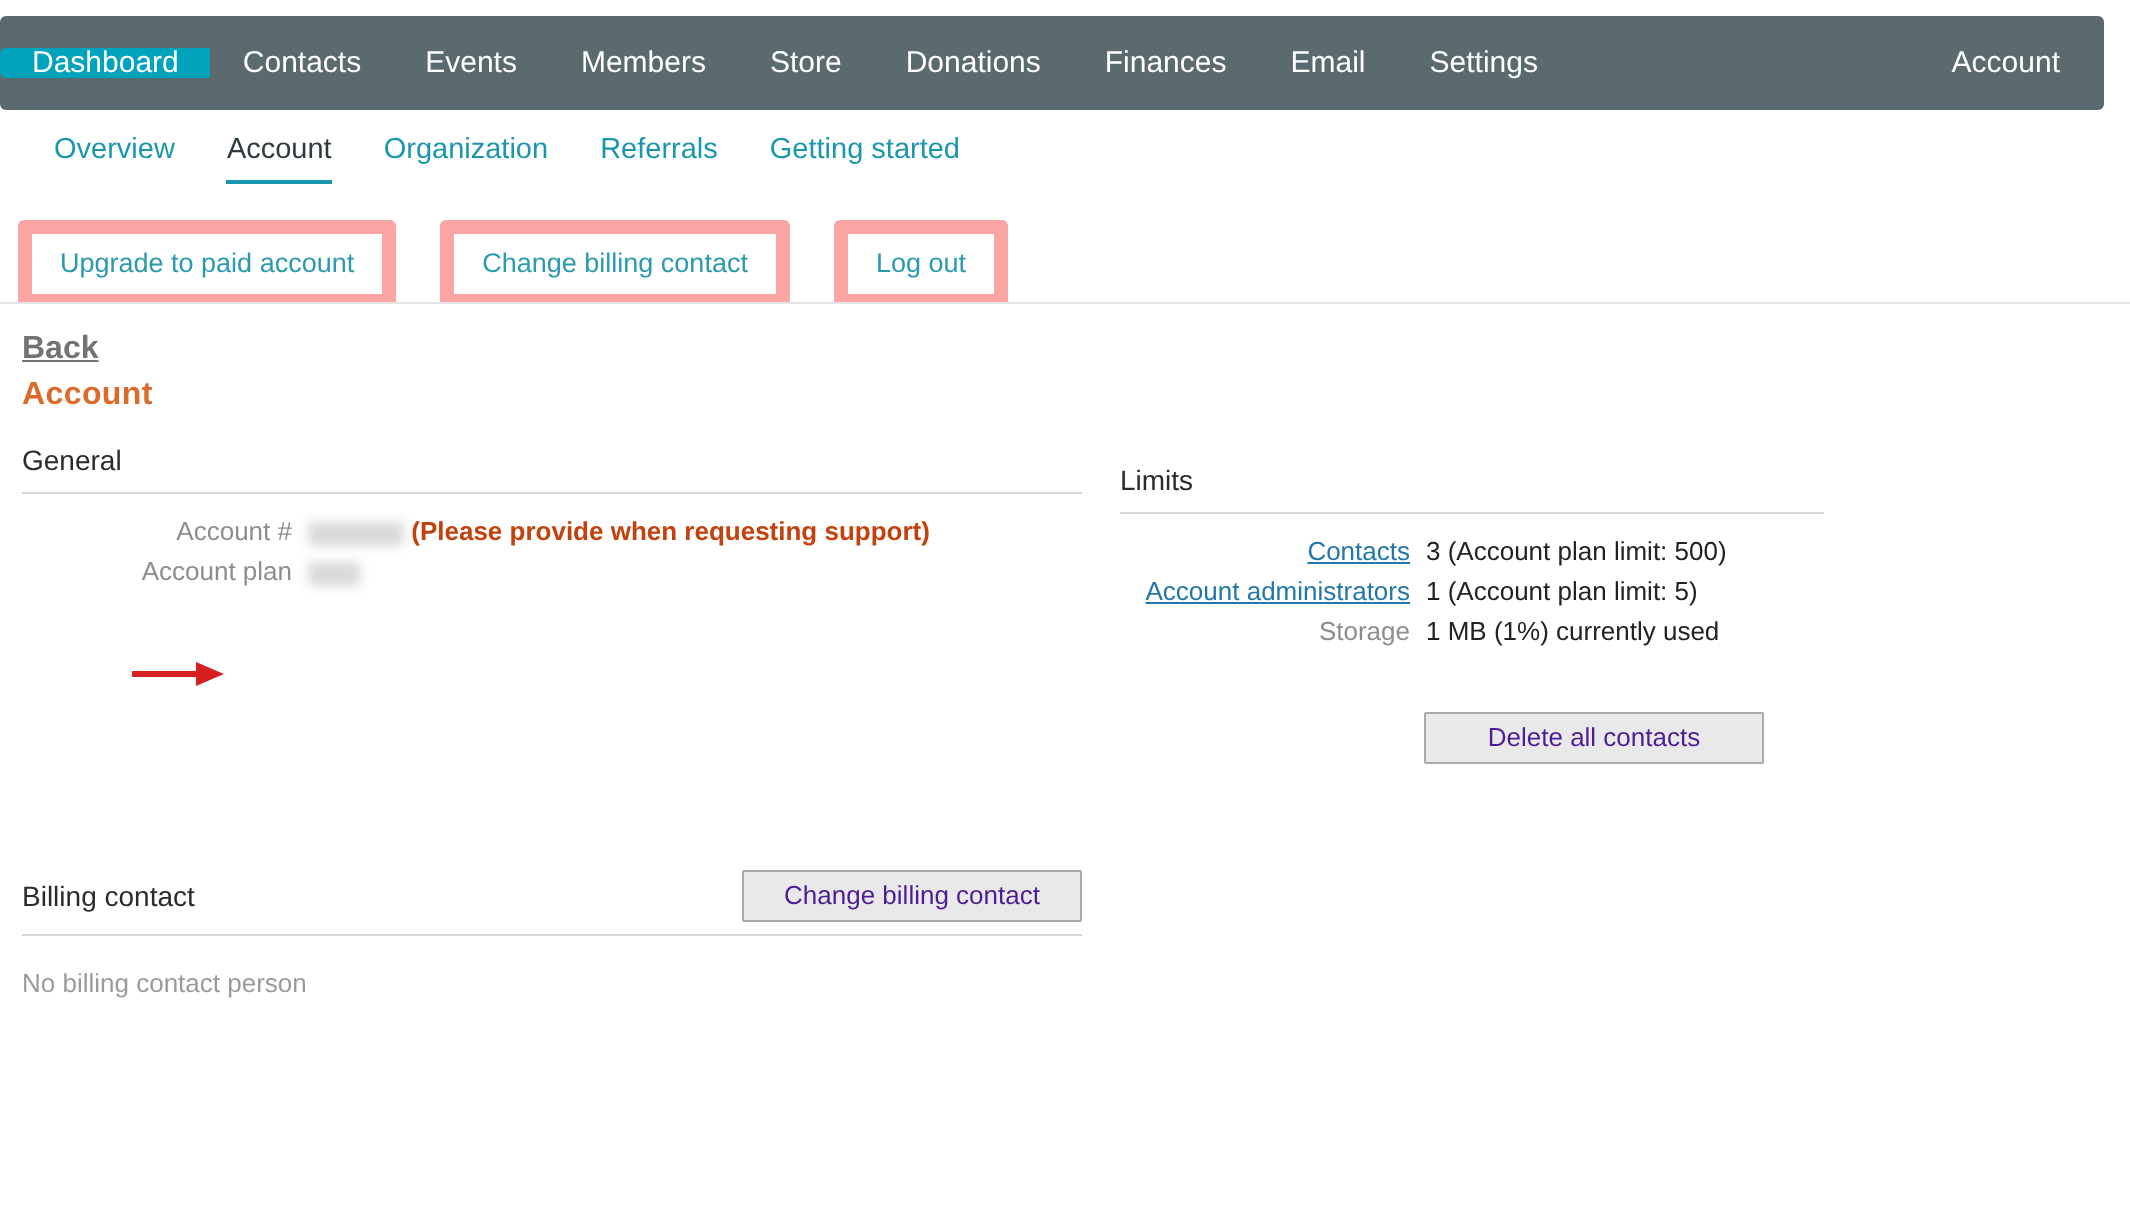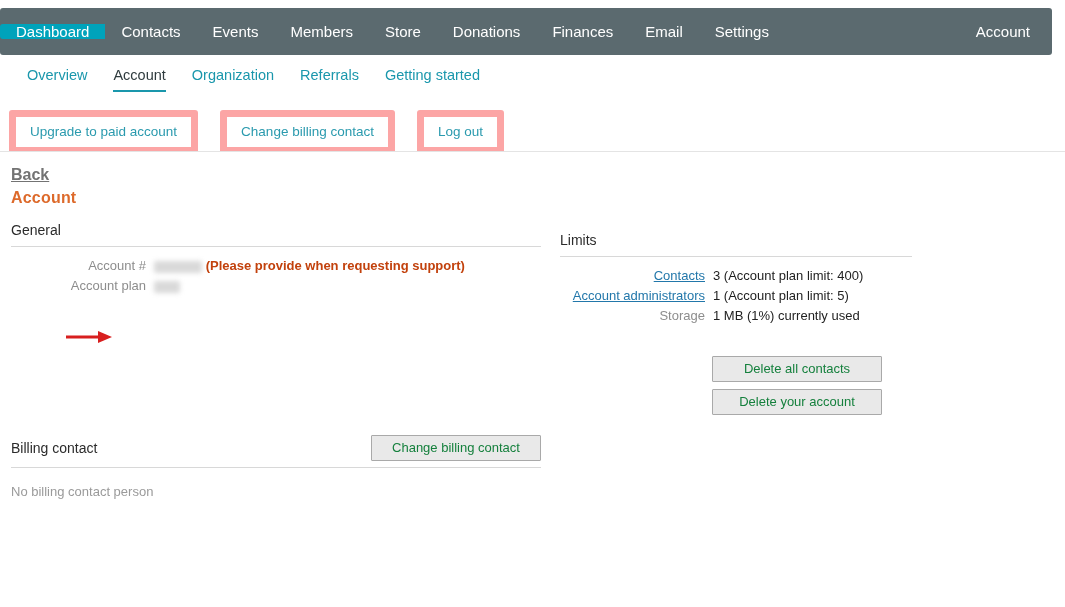--- a/index.html
+++ b/index.html
@@ -341,7 +341,7 @@
         <td class="field-label field-label-limits">
           <span class="field-link">Contacts</span>
         </td>
-        <td class="field-value">3 (Account plan limit: 400)</td>
+        <td class="field-value">3 (Account plan limit: 500)</td>
       </tr>
       <tr>
         <td class="field-label field-label-limits">

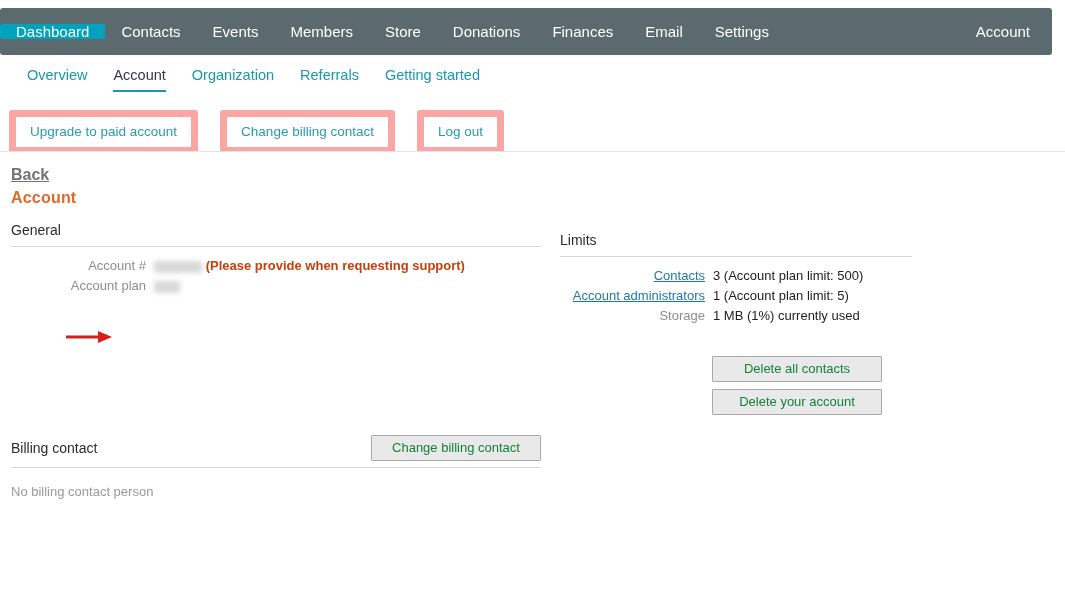--- a/index.html
+++ b/index.html
@@ -228,7 +228,7 @@
     background: #e9e9e9;
     border: 1px solid #a9a9a9;
     border-radius: 1px;
-    color: #15803d;
+    color: #4c1d95;
     font-family: "Liberation Sans", sans-serif;
     font-size: 13px;
     padding: 4px 10px;

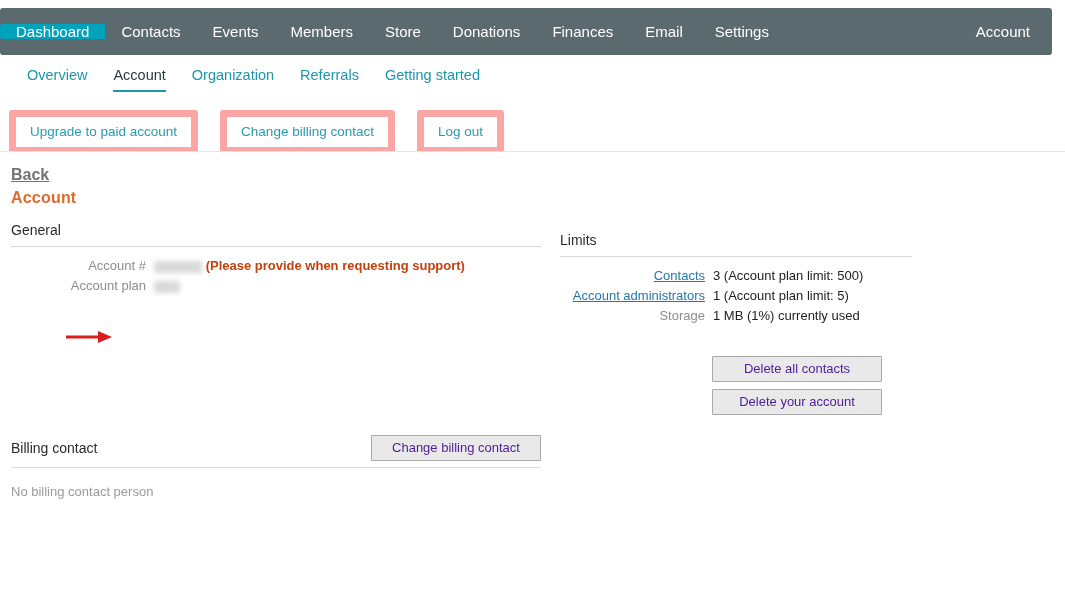--- a/index.html
+++ b/index.html
@@ -358,7 +358,6 @@
 
     <div class="btn-delete-stack">
       <button class="btn-native">Delete all contacts</button>
-      <button class="btn-native">Delete your account</button>
     </div>
   </div>
 

